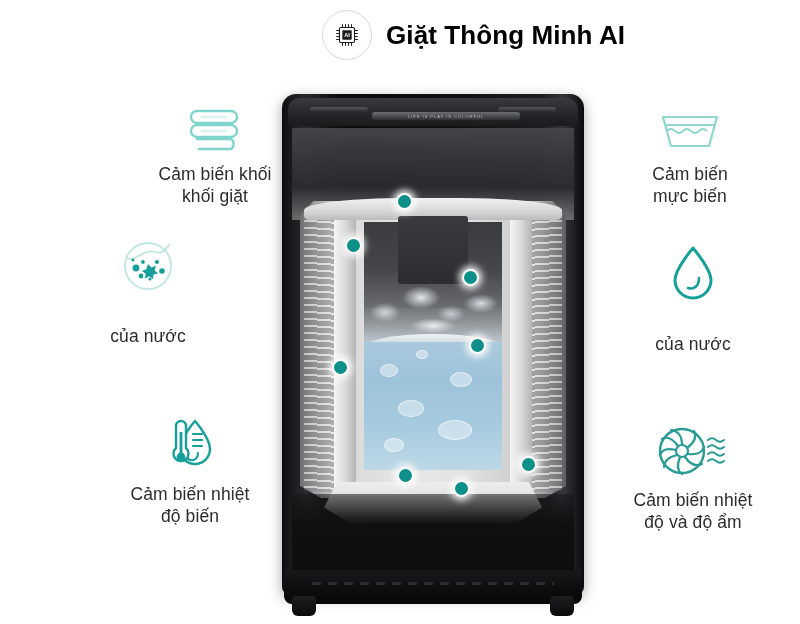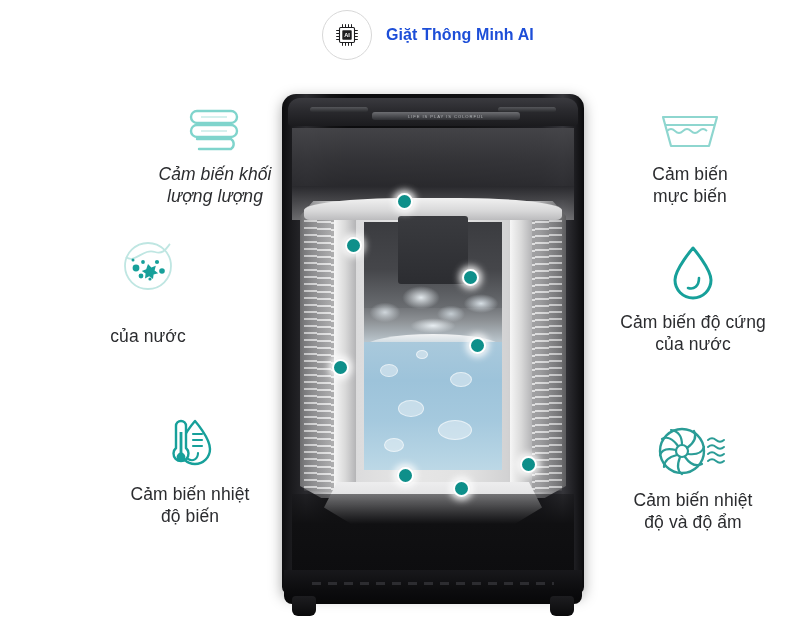--- a/index.html
+++ b/index.html
@@ -26,9 +26,9 @@
     flex: none;
   }
   .header-title {
-    font-size: 16px;
+    font-size: 26px;
     font-weight: bold;
-    color: #1d4ed8;
+    color: #000000;
     letter-spacing: 0.1px;
     white-space: nowrap;
   }

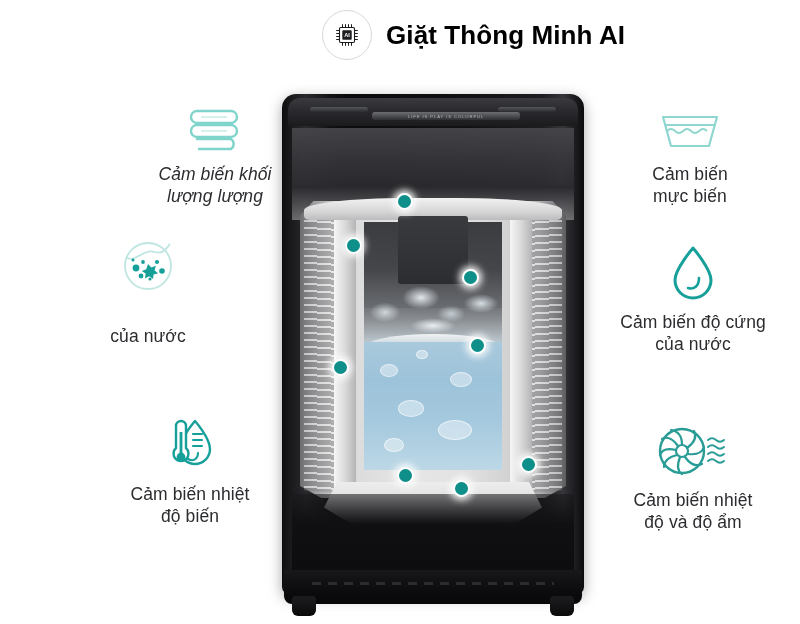--- a/index.html
+++ b/index.html
@@ -214,7 +214,7 @@
     color: #2b2c2f;
     letter-spacing: 0.1px;
   }
-  .s-weight { left: 110px;  top: 92px; font-style: italic;  }
+  .s-weight { left: 110px;  top: 92px;  }
   .s-turbid { left: 43px;   top: 232px; }
   .s-wtemp  { left: 85px;   top: 412px; }
   .s-level  { left: 585px;  top: 92px;  }

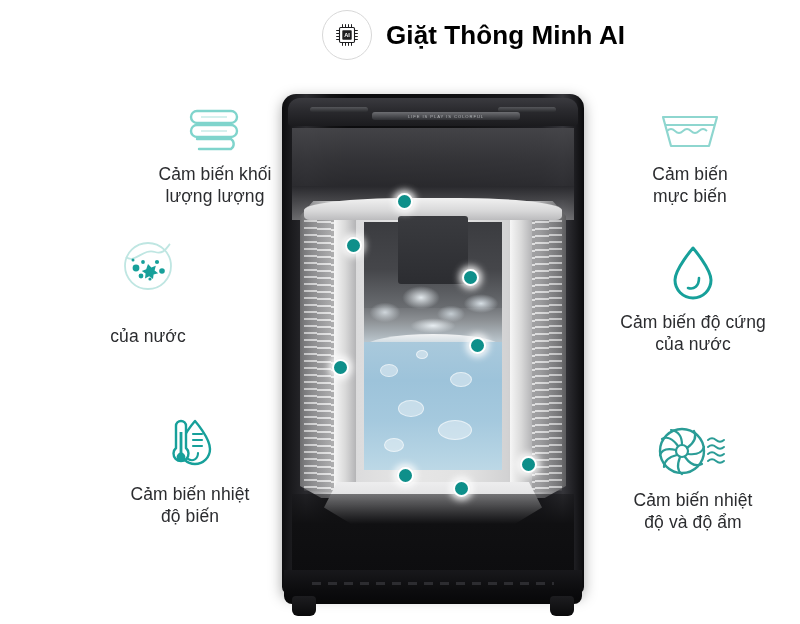--- a/index.html
+++ b/index.html
@@ -328,7 +328,7 @@
     </div>
     <div class="label">
       <span>Cảm biến khối</span><br>
-      <span>lượng lượng</span>
+      <span>khối giặt</span>
     </div>
   </div>
 

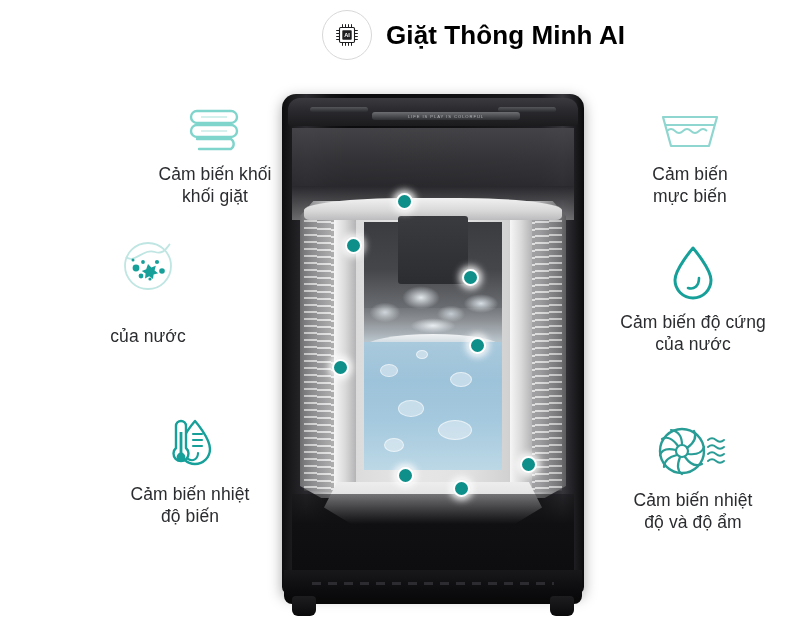--- a/index.html
+++ b/index.html
@@ -398,7 +398,7 @@
       </svg>
     </div>
     <div class="label">
-      <span>Cảm biến độ cứng</span><br>
+      <br>
       <span>của nước</span>
     </div>
   </div>

